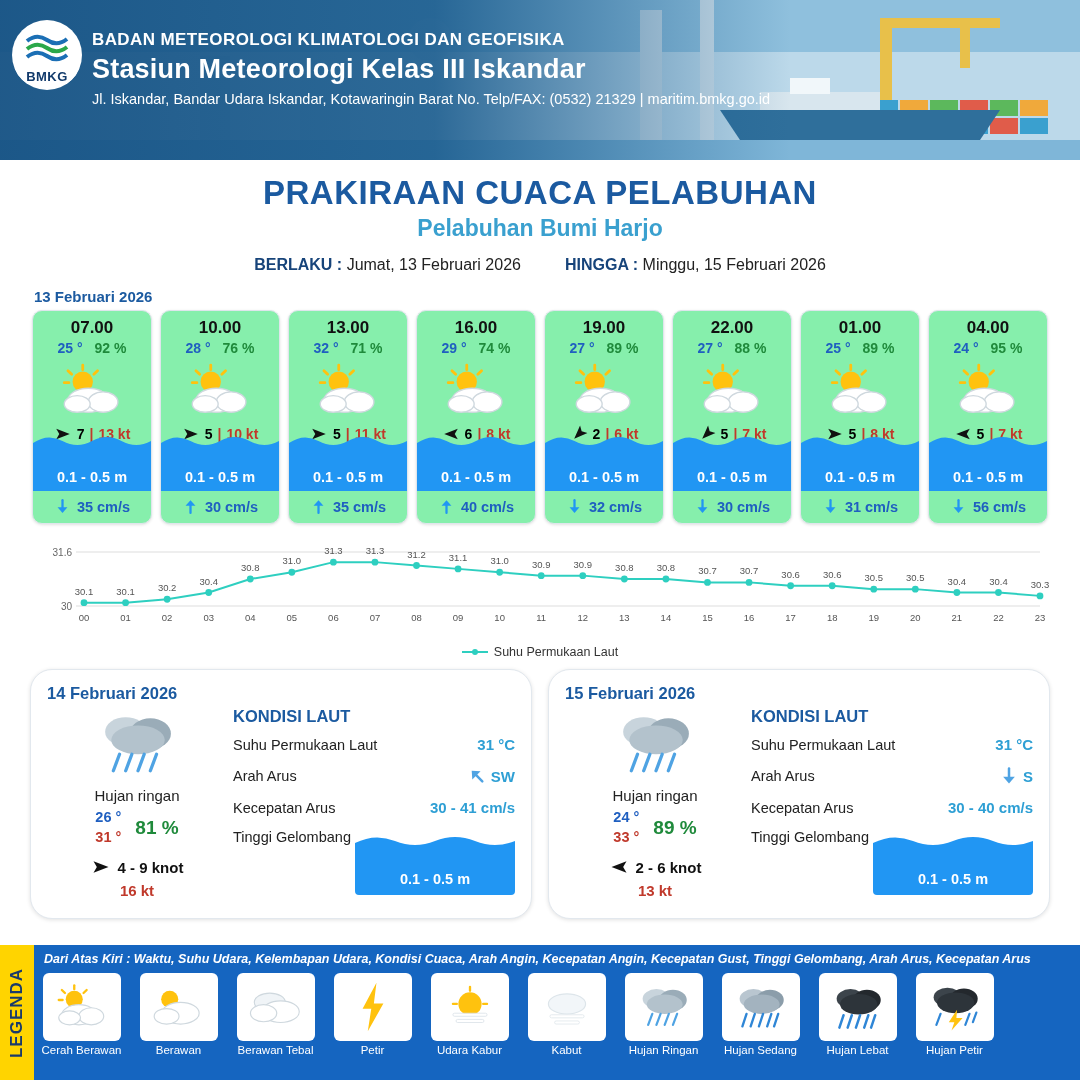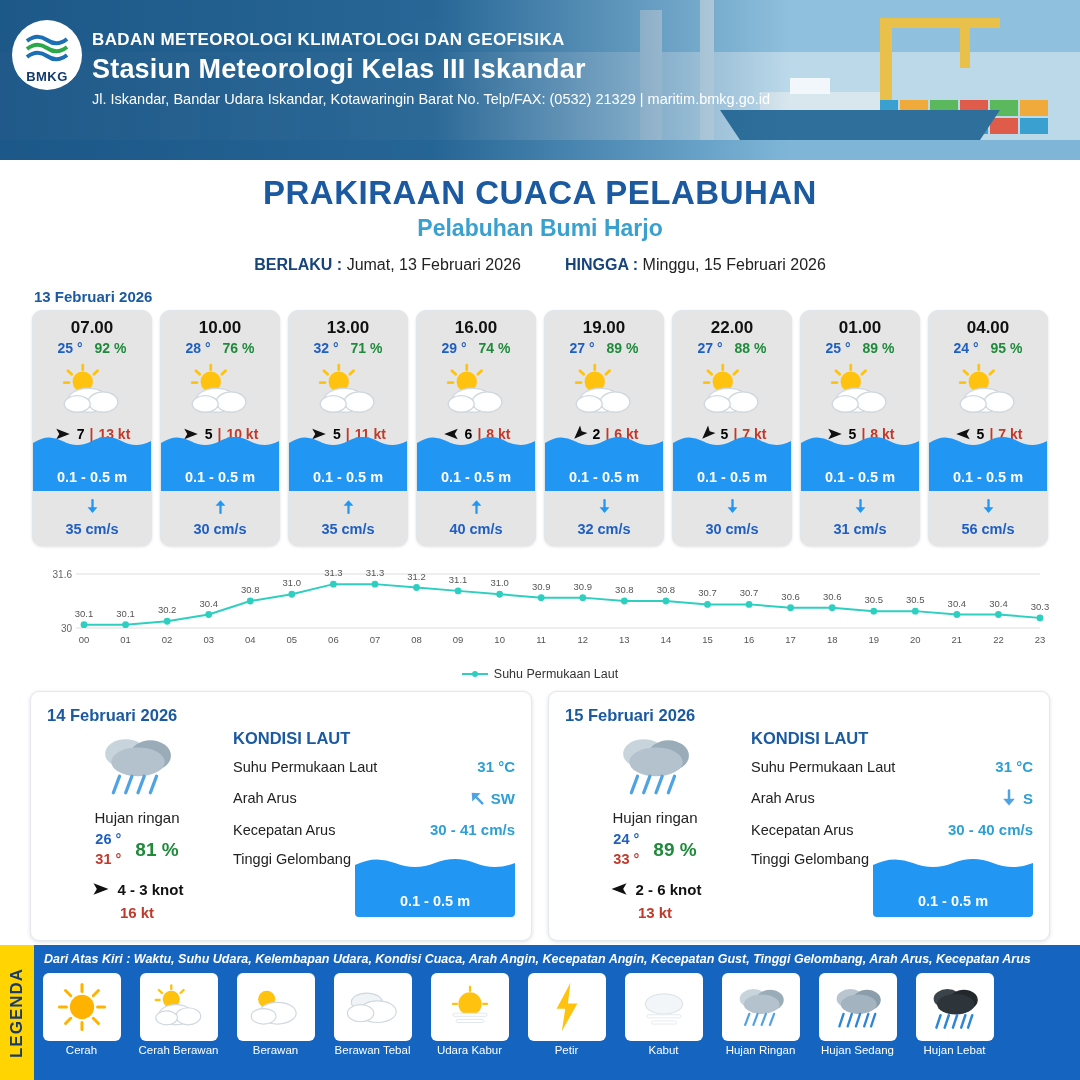--- a/index.html
+++ b/index.html
@@ -59,7 +59,7 @@
     display:flex; gap:8px; padding:0 28px; justify-content:center;
   }
   .card {
-    width:120px; background:#e5e5e5; border:1px solid #dfe6ec; border-radius:10px;
+    width:120px; background:#86efac; border:1px solid #dfe6ec; border-radius:10px;
     box-shadow:0 1px 3px rgba(0,0,0,.12); overflow:hidden; position:relative;
   }
   .c-time { text-align:center; font-size:17px; font-weight:bold; color:#111; padding:7px 0 2px; }

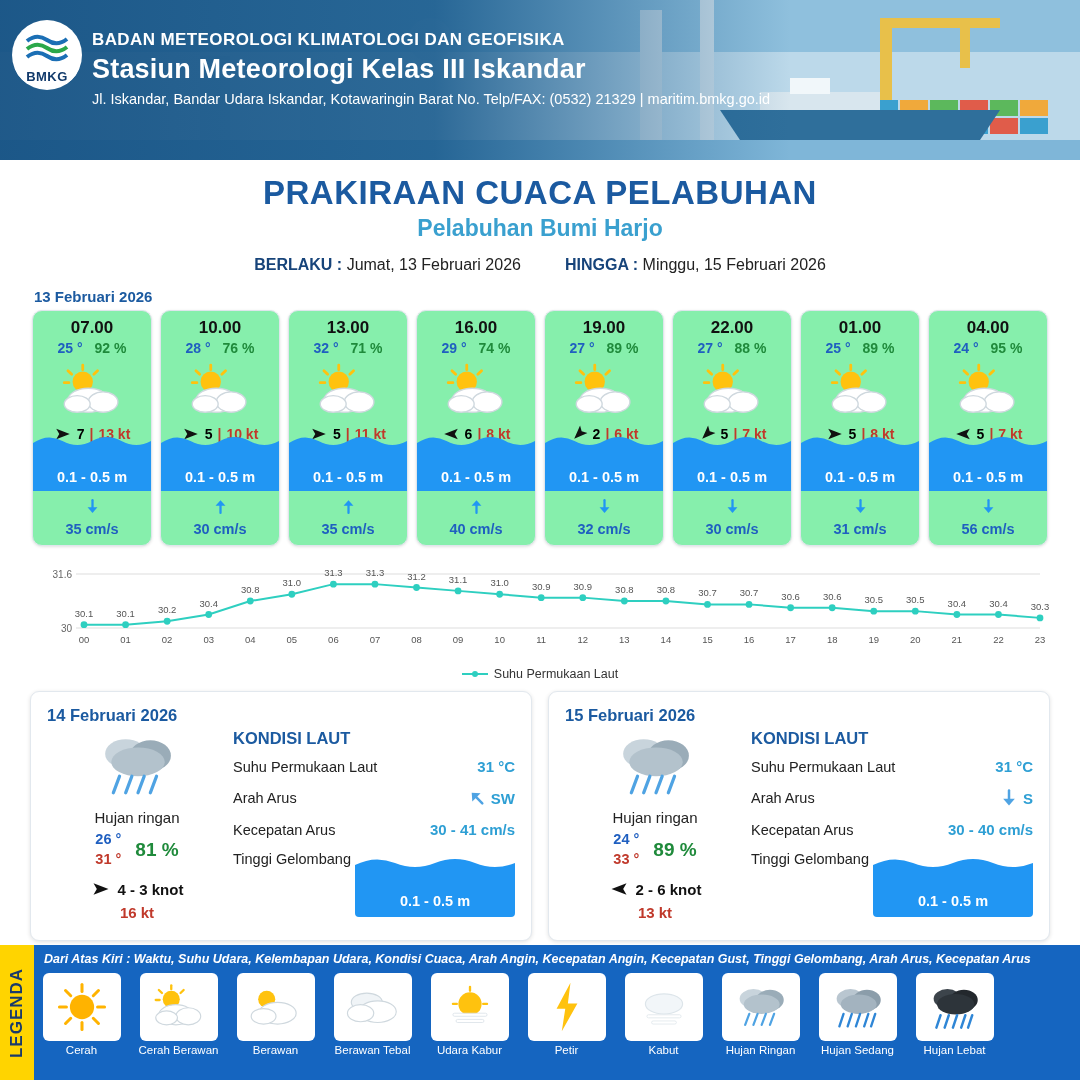--- a/index.html
+++ b/index.html
@@ -80,7 +80,7 @@
     position:absolute; bottom:6px; width:100%; text-align:center;
     color:#fff; font-size:14.5px; font-weight:bold;
   }
-  .c-cur { display:flex; align-items:center; justify-content:center; gap:6px; padding:7px 0 8px; font-size:14.5px; font-weight:bold; color:#1f5fc0;flex-direction:column; }
+  .c-cur { display:flex; align-items:center; justify-content:center; gap:6px; padding:7px 0 8px; font-size:14.5px; font-weight:bold; color:#1f5fc0; }
 
   
   .chart-wrap { margin:14px 26px 0; position:relative; height:105px; }

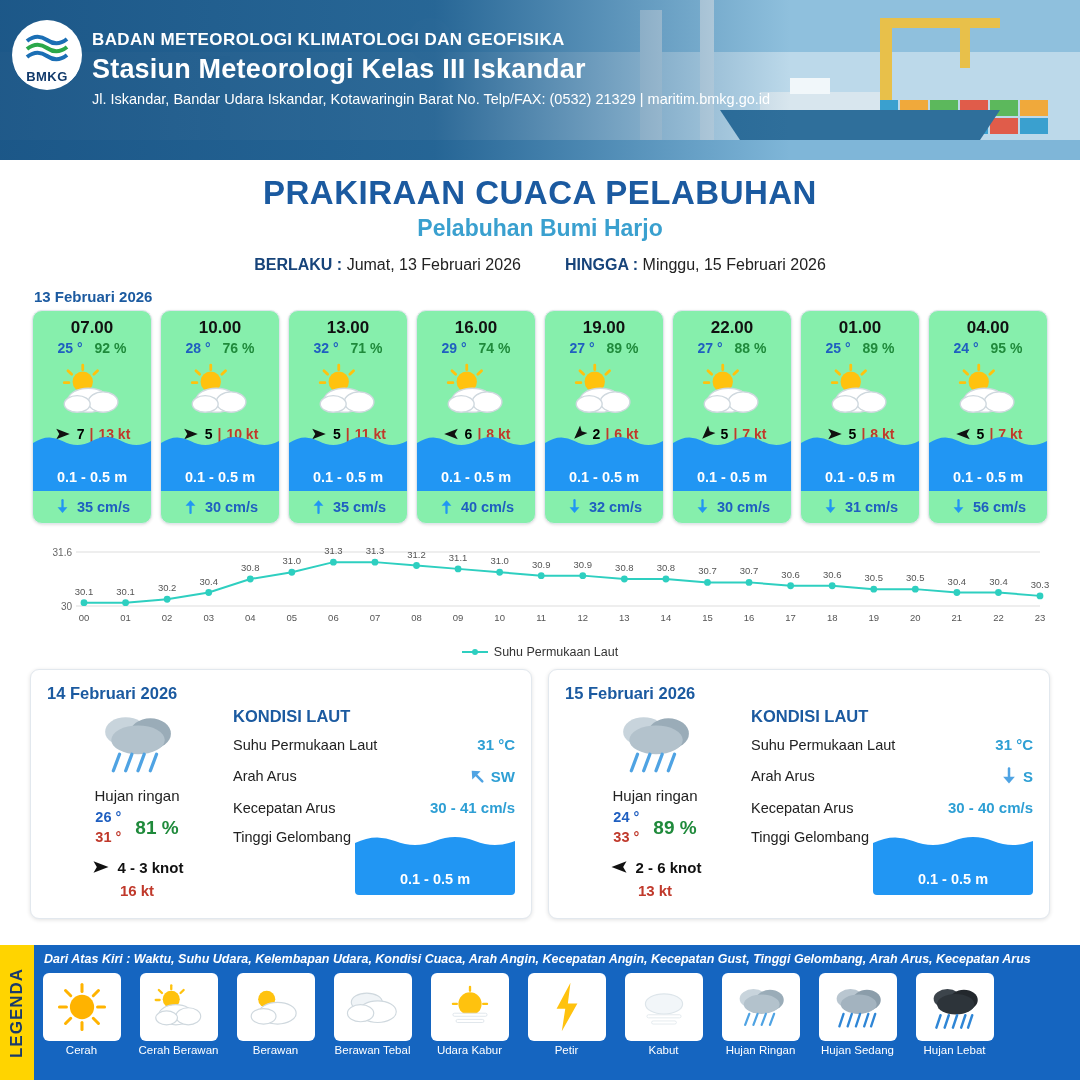--- a/index.html
+++ b/index.html
@@ -91,7 +91,7 @@
   
   .days { display:flex; gap:16px; padding:10px 30px 0; }
   .day {
-    flex:1; background:#fff; border:1px solid #e2e8ee; border-radius:9px;
+    flex:1; background:#fff; border:1px solid #e2e8ee; border-radius:22px;
     box-shadow:0 1px 4px rgba(0,0,0,.12); padding:14px 16px 10px; position:relative; height:250px;
   }
   .d-date { font-size:16.5px; font-weight:bold; color:#1b5aa0; }

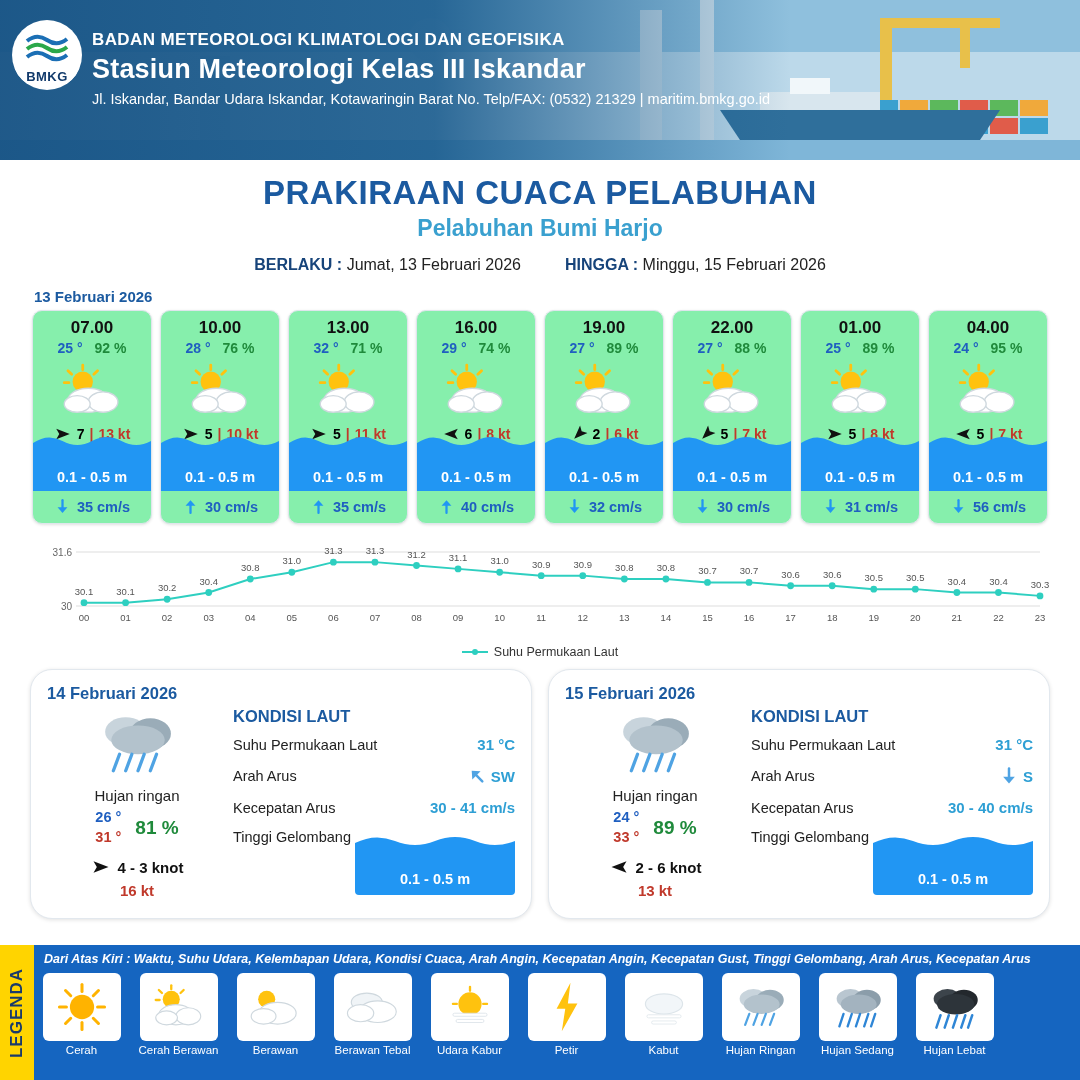--- a/index.html
+++ b/index.html
@@ -723,7 +723,7 @@
                 <path d="M3 5 L21 12 L3 19 L7 12 Z" fill="#111"></path>
               </g>
   </svg>
-          <span>4  - 3 knot</span>
+          <span>4  - 9 knot</span>
         </div>
         <div class="d-gust">16 kt</div>
       </div>

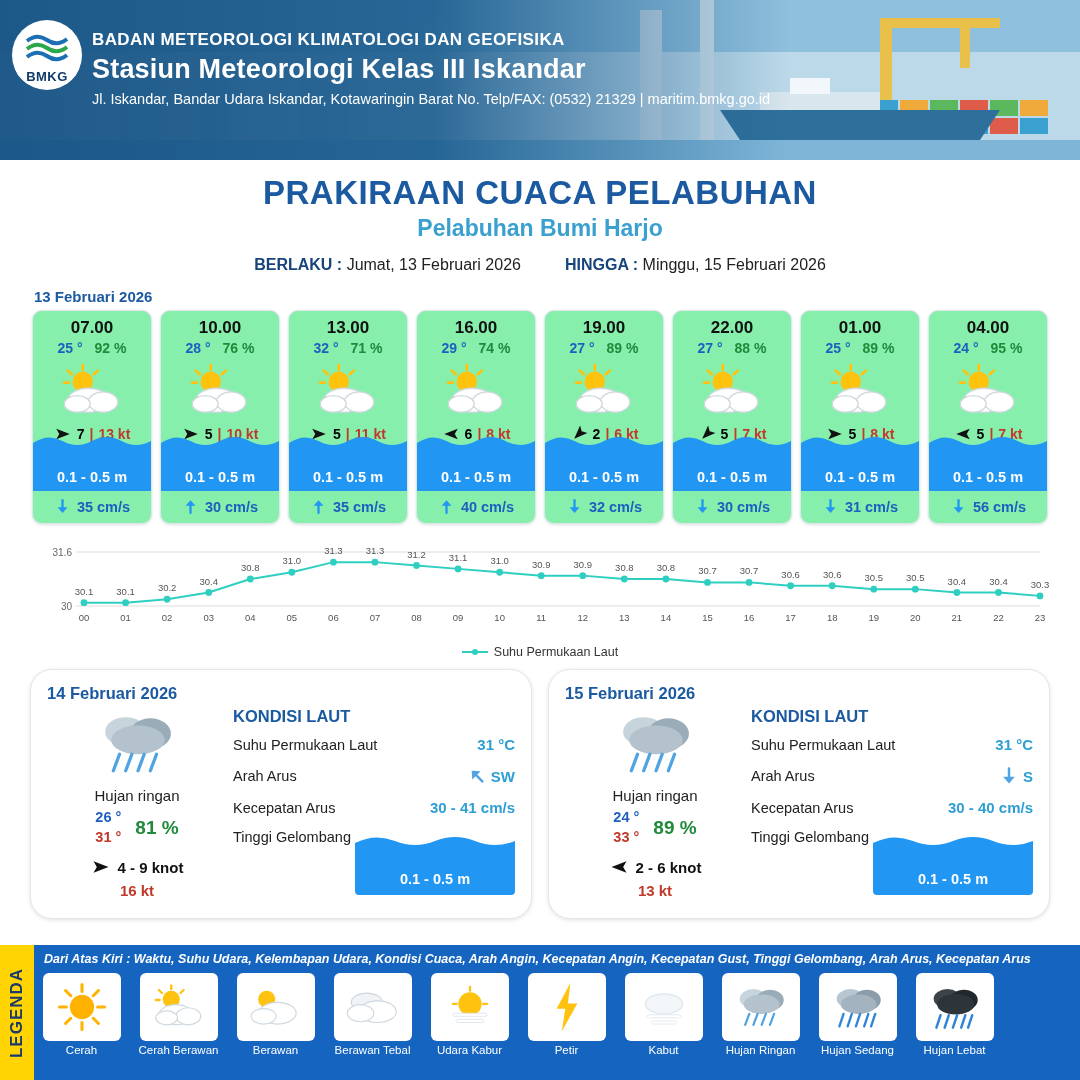--- a/index.html
+++ b/index.html
@@ -850,24 +850,6 @@
   <div class="legend-items" id="legendItems">
       <div class="leg-item">
         <div class="leg-box">
-          <svg width="52" height="52" viewBox="0 0 60 60">
-            <g stroke="#ffb300" stroke-width="3.5" stroke-linecap="round">
-              <line x1="30" y1="4" x2="30" y2="12"></line>
-              <line x1="30" y1="48" x2="30" y2="56"></line>
-              <line x1="4" y1="30" x2="12" y2="30"></line>
-              <line x1="48" y1="30" x2="56" y2="30"></line>
-              <line x1="11" y1="11" x2="17" y2="17"></line>
-              <line x1="43" y1="43" x2="49" y2="49"></line>
-              <line x1="49" y1="11" x2="43" y2="17"></line>
-              <line x1="17" y1="43" x2="11" y2="49"></line>
-            </g>
-            <circle cx="30" cy="30" r="14" fill="#ffb300"></circle>
-          </svg>
-        </div>
-    <div class="leg-lbl">Cerah</div>
-      </div>
-      <div class="leg-item">
-        <div class="leg-box">
           <svg width="62" height="50" viewBox="0 0 80 60">
     <g>
       <circle cx="30" cy="20" r="11" fill="#ffc20e"></circle>

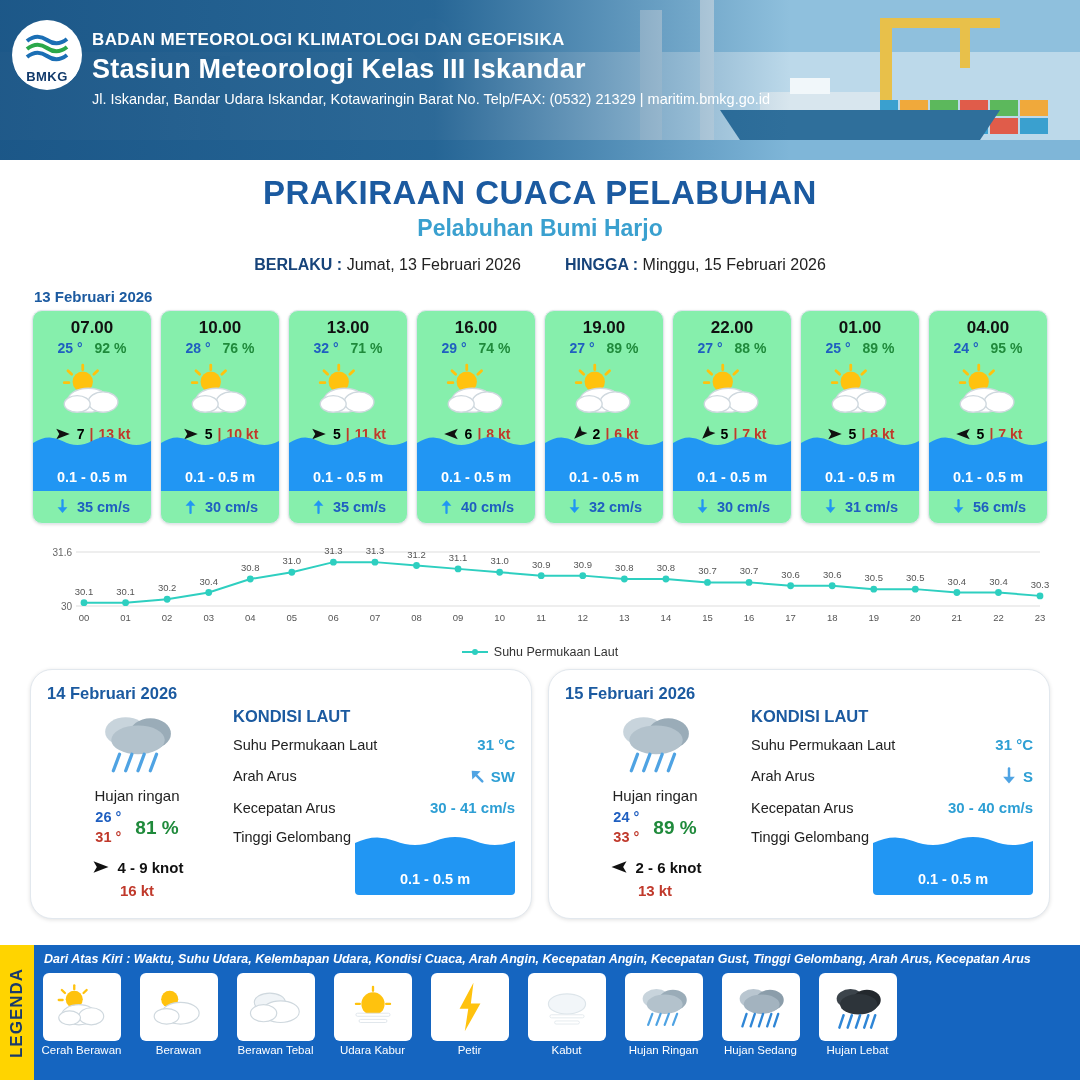--- a/index.html
+++ b/index.html
@@ -889,6 +889,14 @@
       </div>
       <div class="leg-item">
         <div class="leg-box">
+          <svg width="40" height="52" viewBox="0 0 40 60">
+            <path d="M24 2 L8 32 L18 32 L14 58 L32 26 L21 26 Z" fill="#ffc20e"></path>
+          </svg>
+        </div>
+    <div class="leg-lbl">Petir</div>
+      </div>
+      <div class="leg-item">
+        <div class="leg-box">
           <svg width="62" height="50" viewBox="0 0 80 60">
             <circle cx="40" cy="26" r="15" fill="#ffc20e"></circle>
             <g stroke="#ffc20e" stroke-width="3" stroke-linecap="round">
@@ -901,14 +909,6 @@
           </svg>
         </div>
     <div class="leg-lbl">Udara Kabur</div>
-      </div>
-      <div class="leg-item">
-        <div class="leg-box">
-          <svg width="40" height="52" viewBox="0 0 40 60">
-            <path d="M24 2 L8 32 L18 32 L14 58 L32 26 L21 26 Z" fill="#ffc20e"></path>
-          </svg>
-        </div>
-    <div class="leg-lbl">Petir</div>
       </div>
       <div class="leg-item">
         <div class="leg-box">

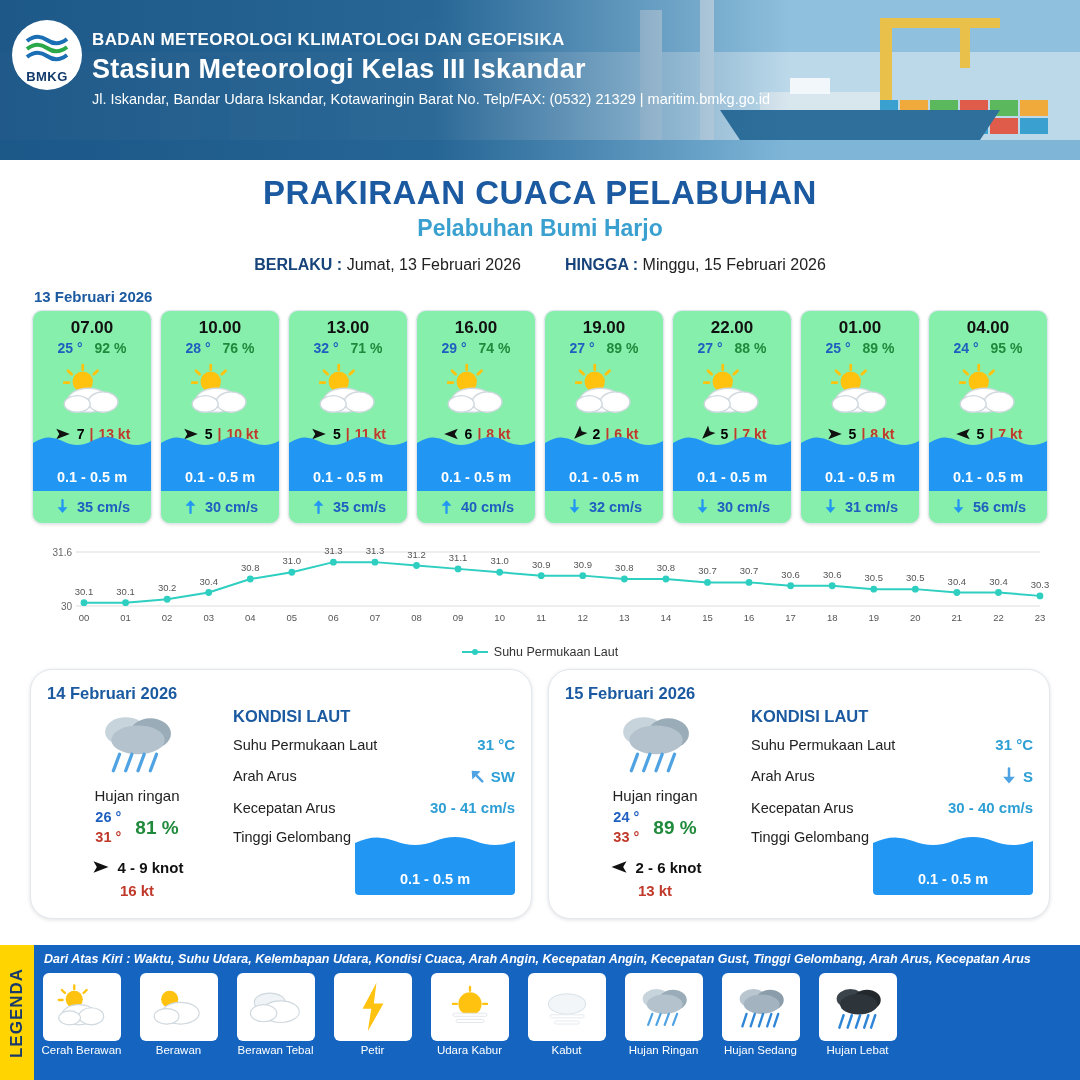--- a/index.html
+++ b/index.html
@@ -970,6 +970,22 @@
         </div>
     <div class="leg-lbl">Hujan Lebat</div>
       </div>
+      <div class="leg-item">
+        <div class="leg-box">
+          <svg width="62" height="52" viewBox="0 0 90 72">
+            <ellipse cx="34" cy="22" rx="20" ry="14" fill="#3c444b"></ellipse>
+            <ellipse cx="58" cy="24" rx="20" ry="15" fill="#23282d"></ellipse>
+            <ellipse cx="46" cy="30" rx="27" ry="15" fill="#2d343a"></ellipse>
+            <path d="M48 40 L36 58 L44 58 L40 70 L56 52 L47 52 Z" fill="#ffc20e"></path>
+            <g stroke="#2f86d6" stroke-width="3.2" stroke-linecap="round">
+              <line x1="24" y1="46" x2="18" y2="62"></line>
+              <line x1="66" y1="46" x2="60" y2="62"></line>
+              <line x1="76" y1="44" x2="71" y2="58"></line>
+            </g>
+          </svg>
+        </div>
+    <div class="leg-lbl">Hujan Petir</div>
+      </div>
     </div>
 </div>
 

